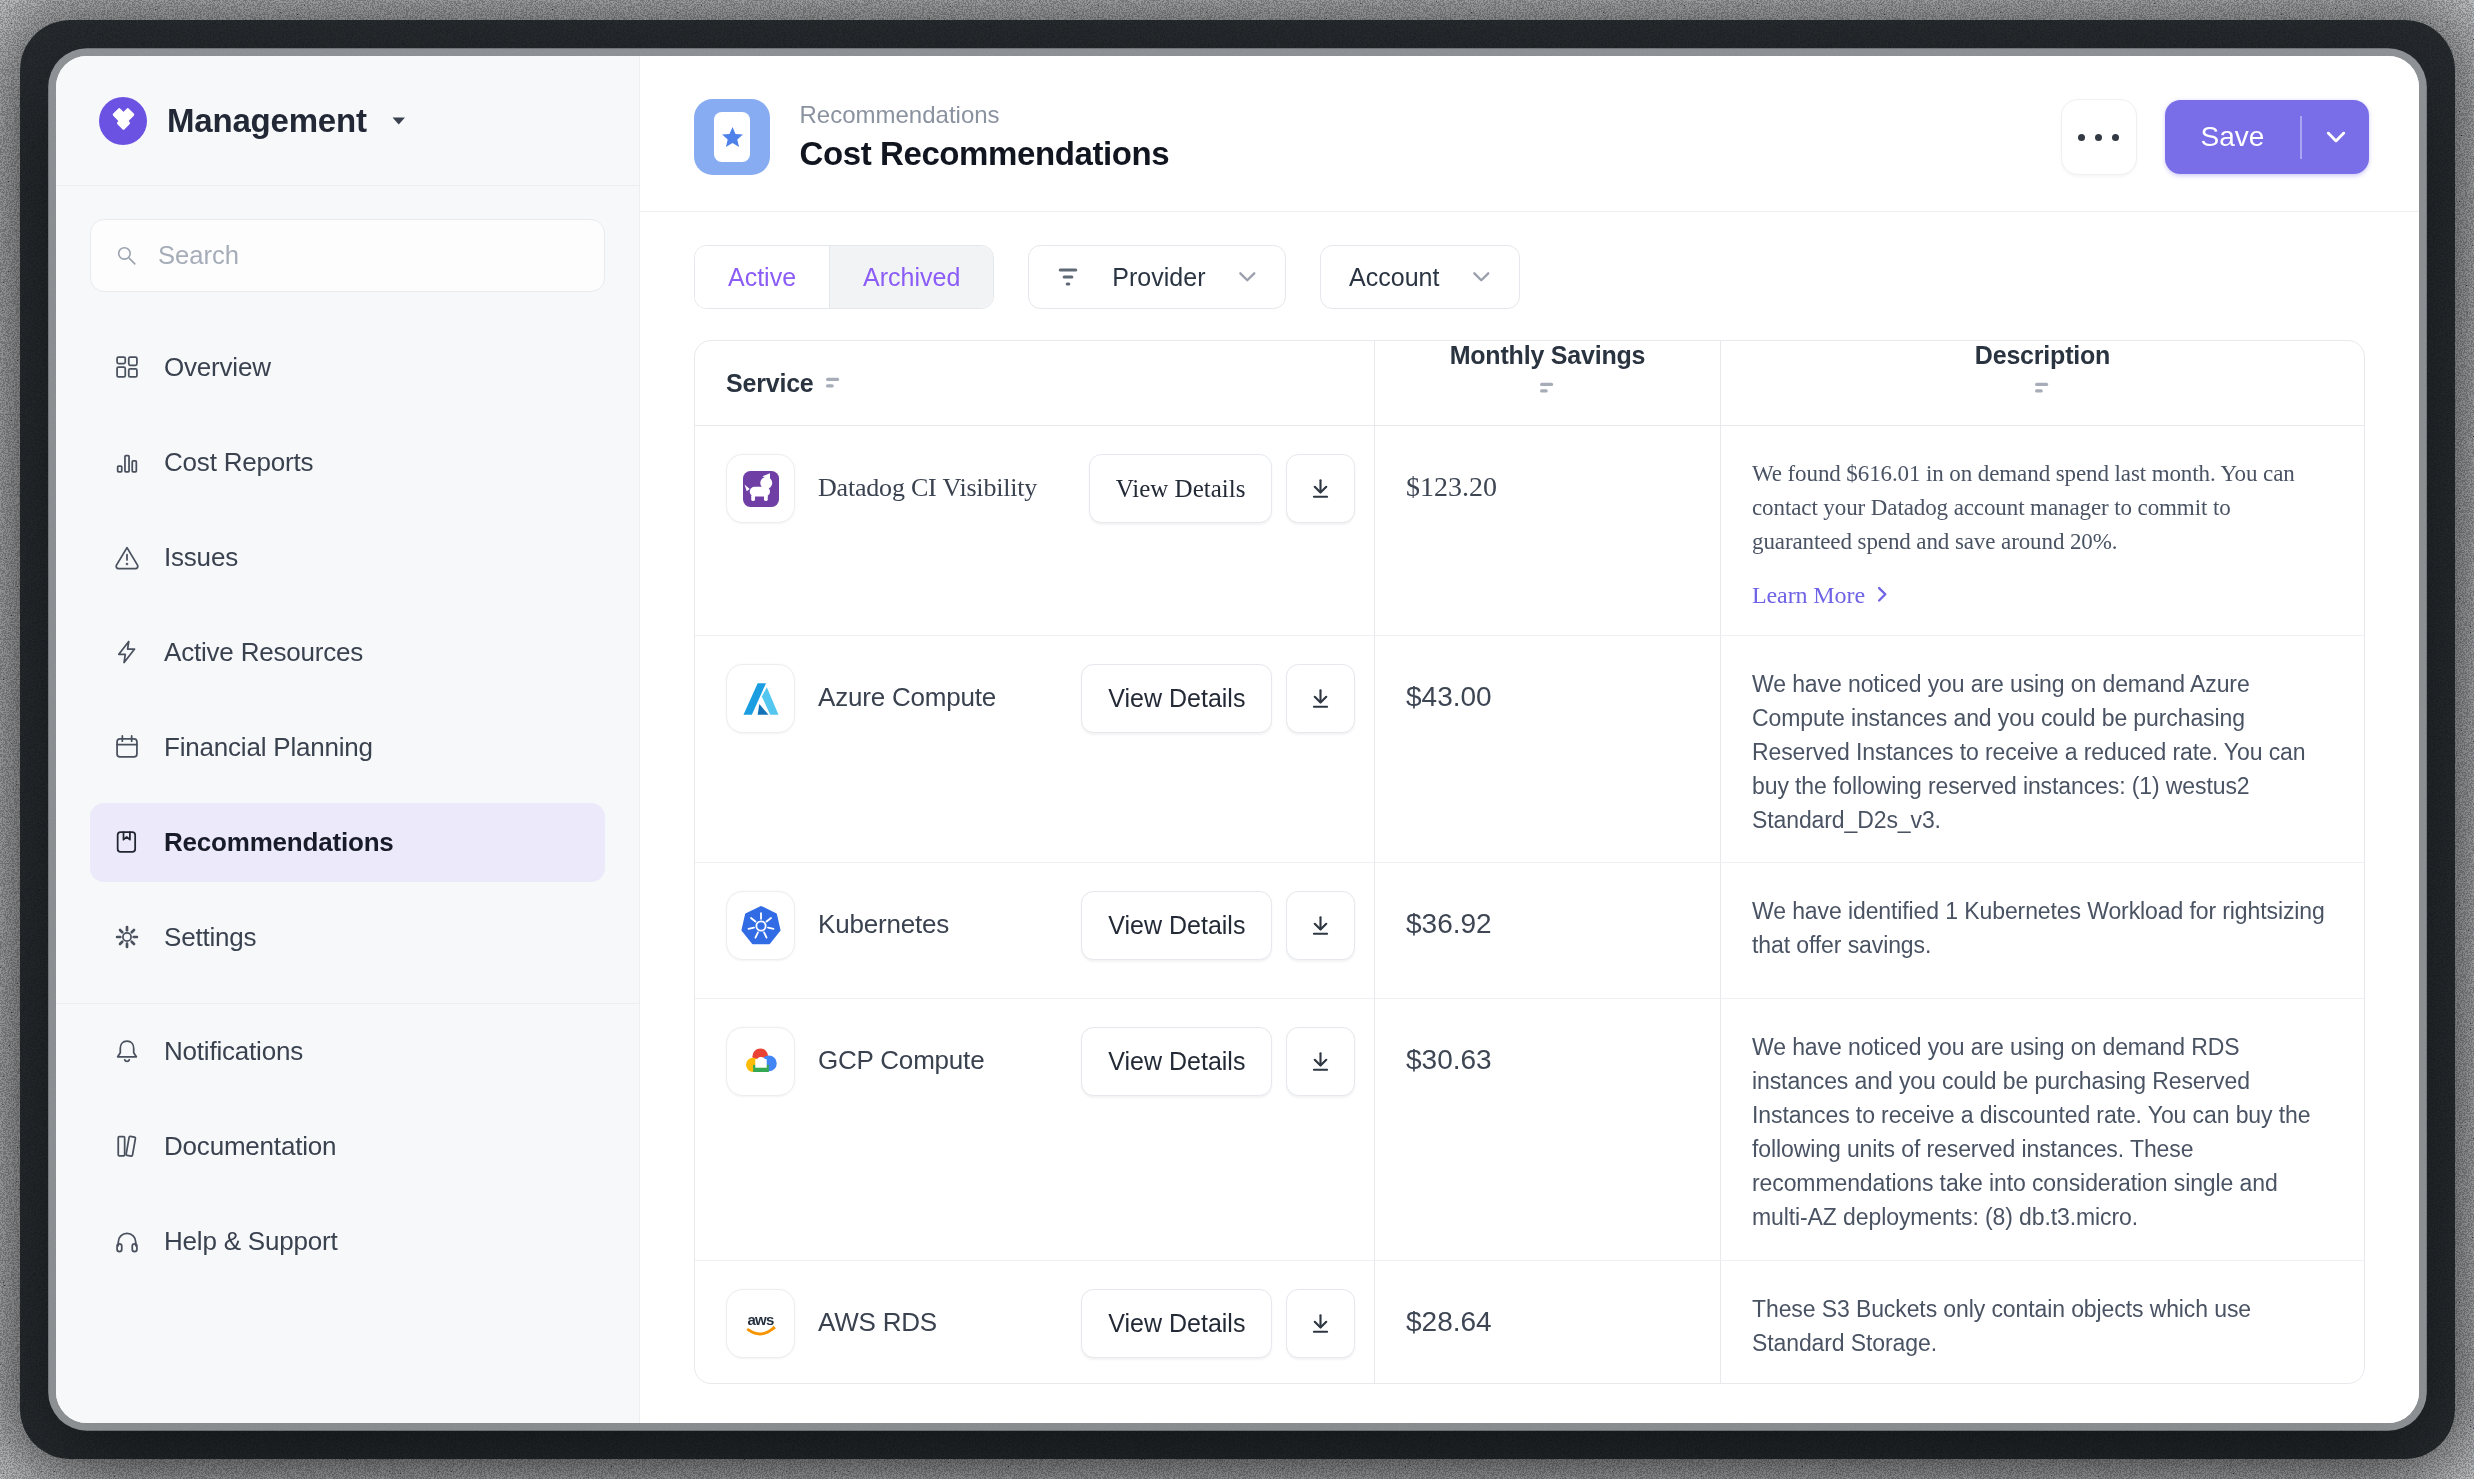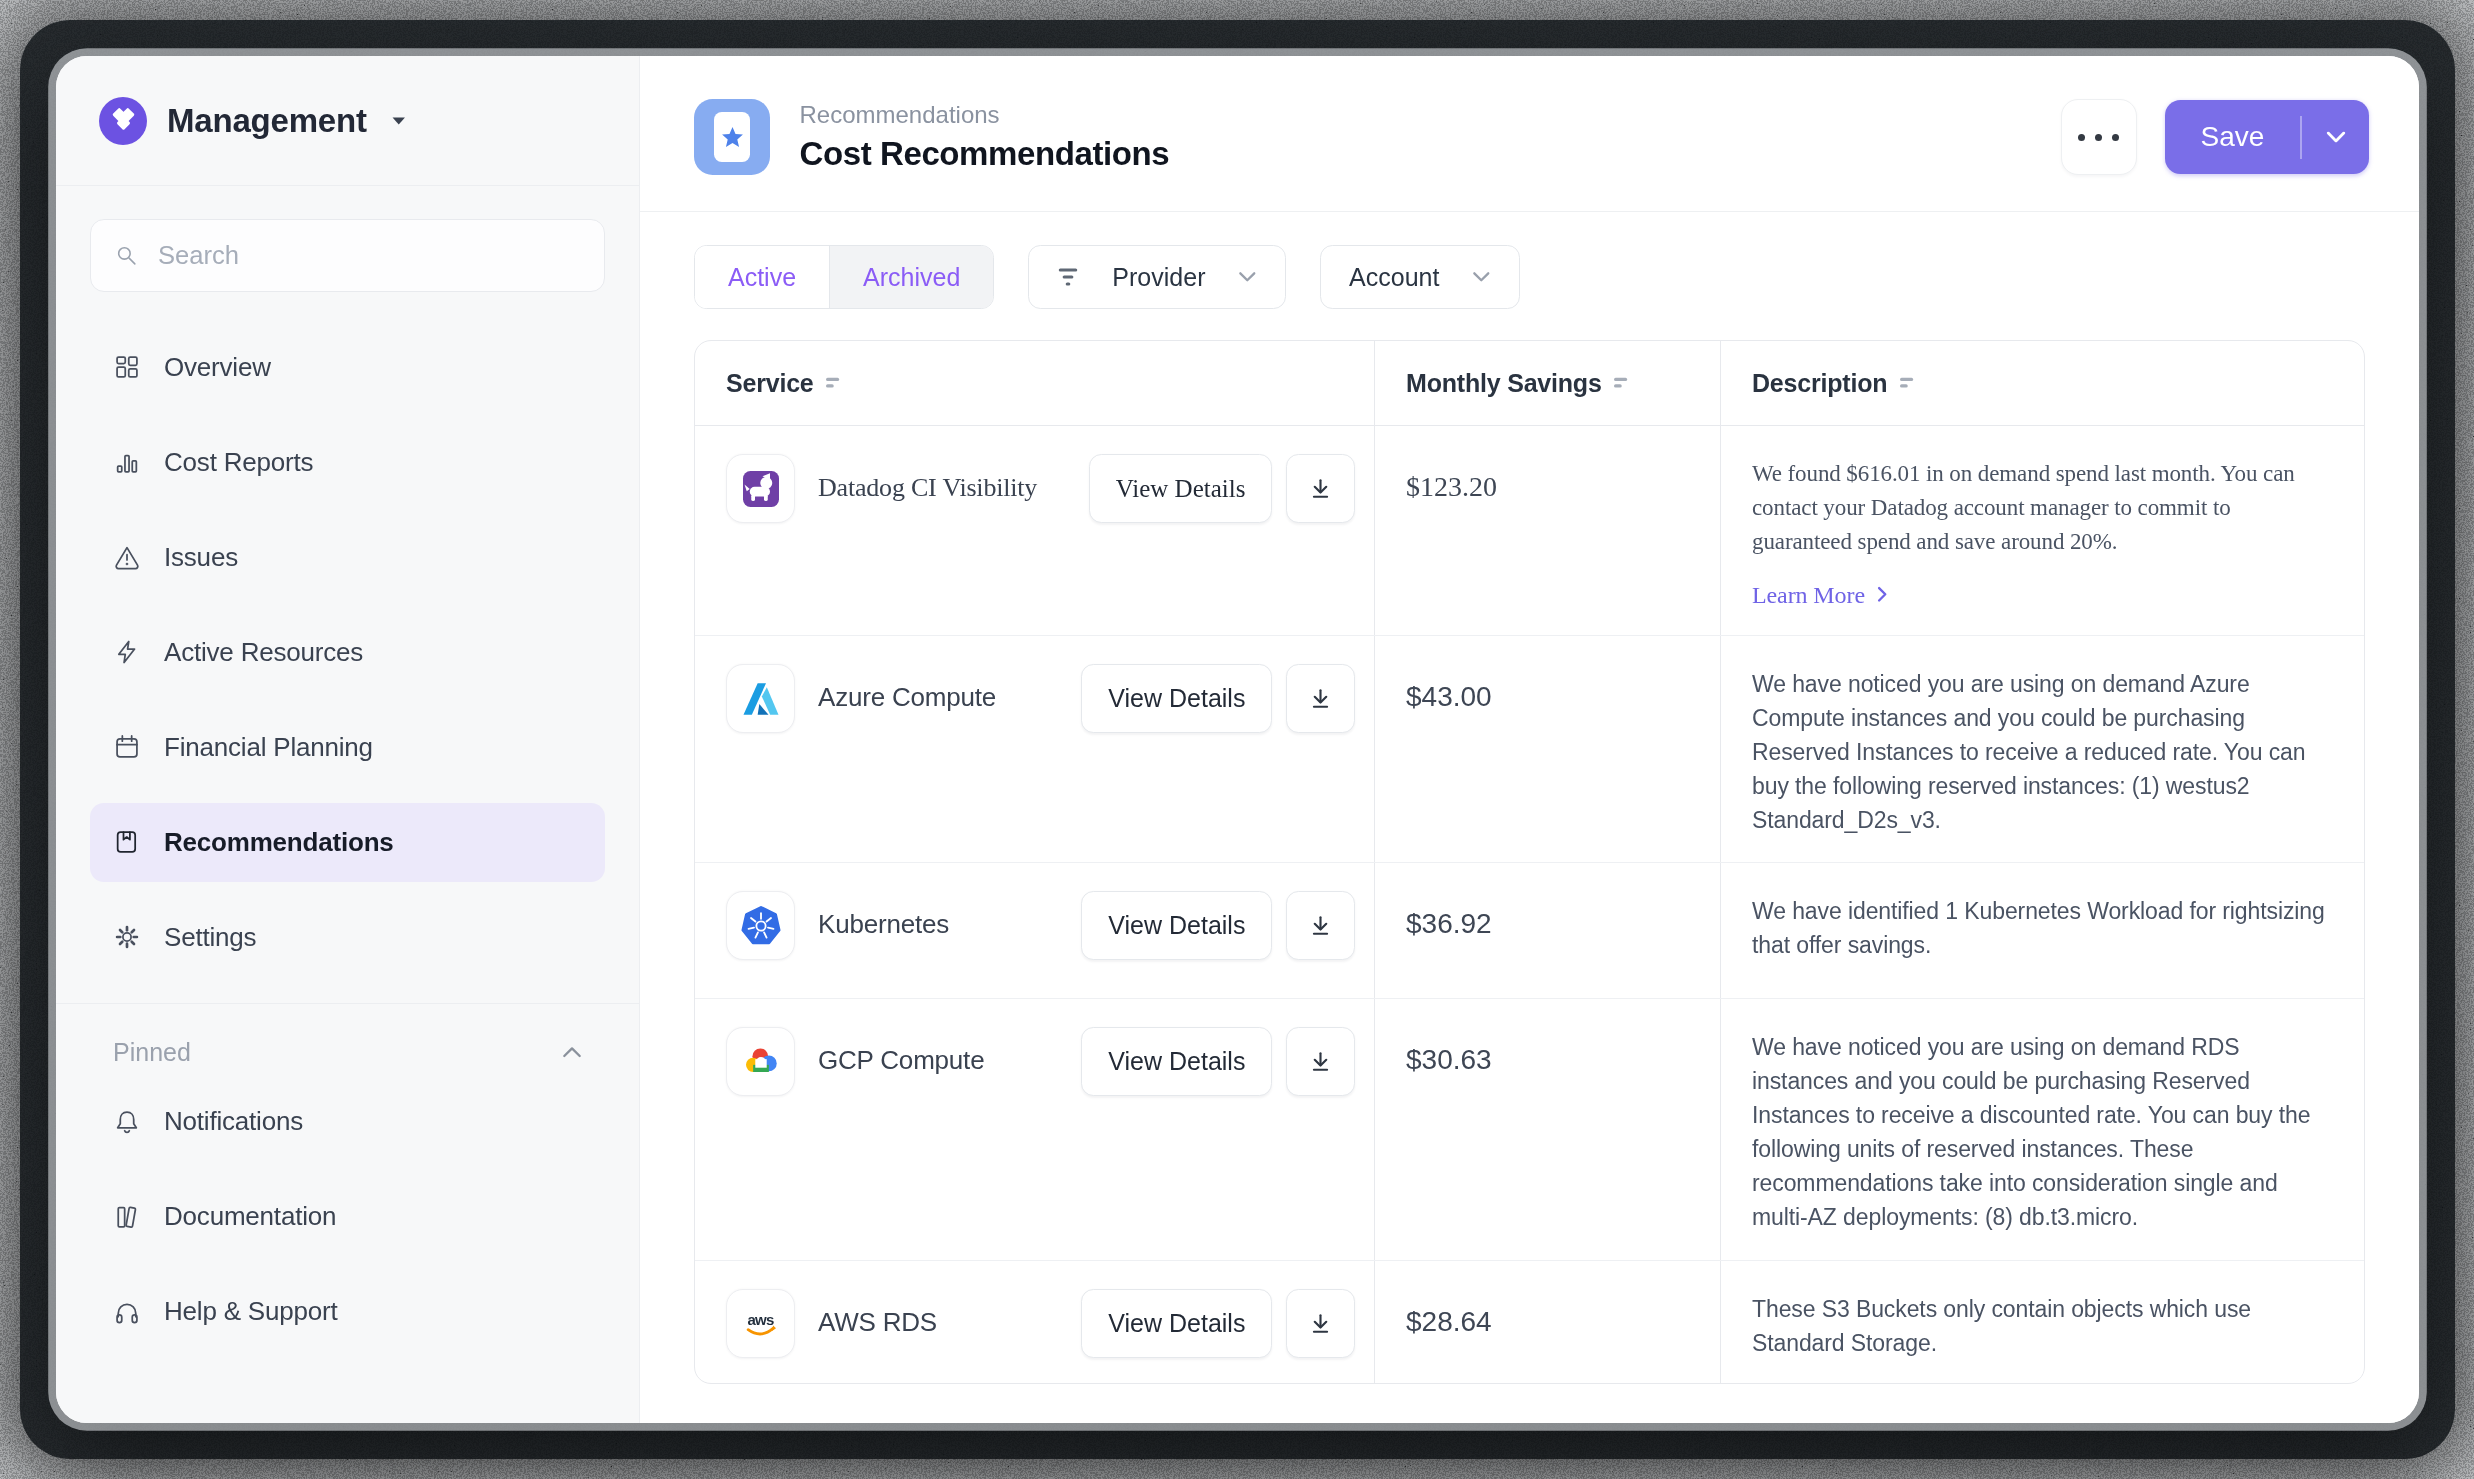--- a/index.html
+++ b/index.html
@@ -63,7 +63,7 @@
   .card-table{margin:31px 54px 0 54px;border:1.6px solid #e7e9ed;border-radius:17px;background:#fff;overflow:hidden;}
   .t-row{display:grid;grid-template-columns:679px 346px 1fr;}
   .t-row > .cell{min-width:0;}
-  .t-row > .cell + .cell{border-left:1.6px solid #e7e9ed;}
+  .t-row > .cell + .cell{border-left:1.6px solid #e7e9ed;flex-direction:column;}
   .t-head{height:84px;border-bottom:1.6px solid #e7e9ed;}
   .t-head .cell{display:flex;align-items:center;gap:12.4px;padding:0 31px;font-size:25px;font-weight:700;color:#2a3340;letter-spacing:-0.2px;}
   .t-body .t-row{border-bottom:1.6px solid #eef0f3;}

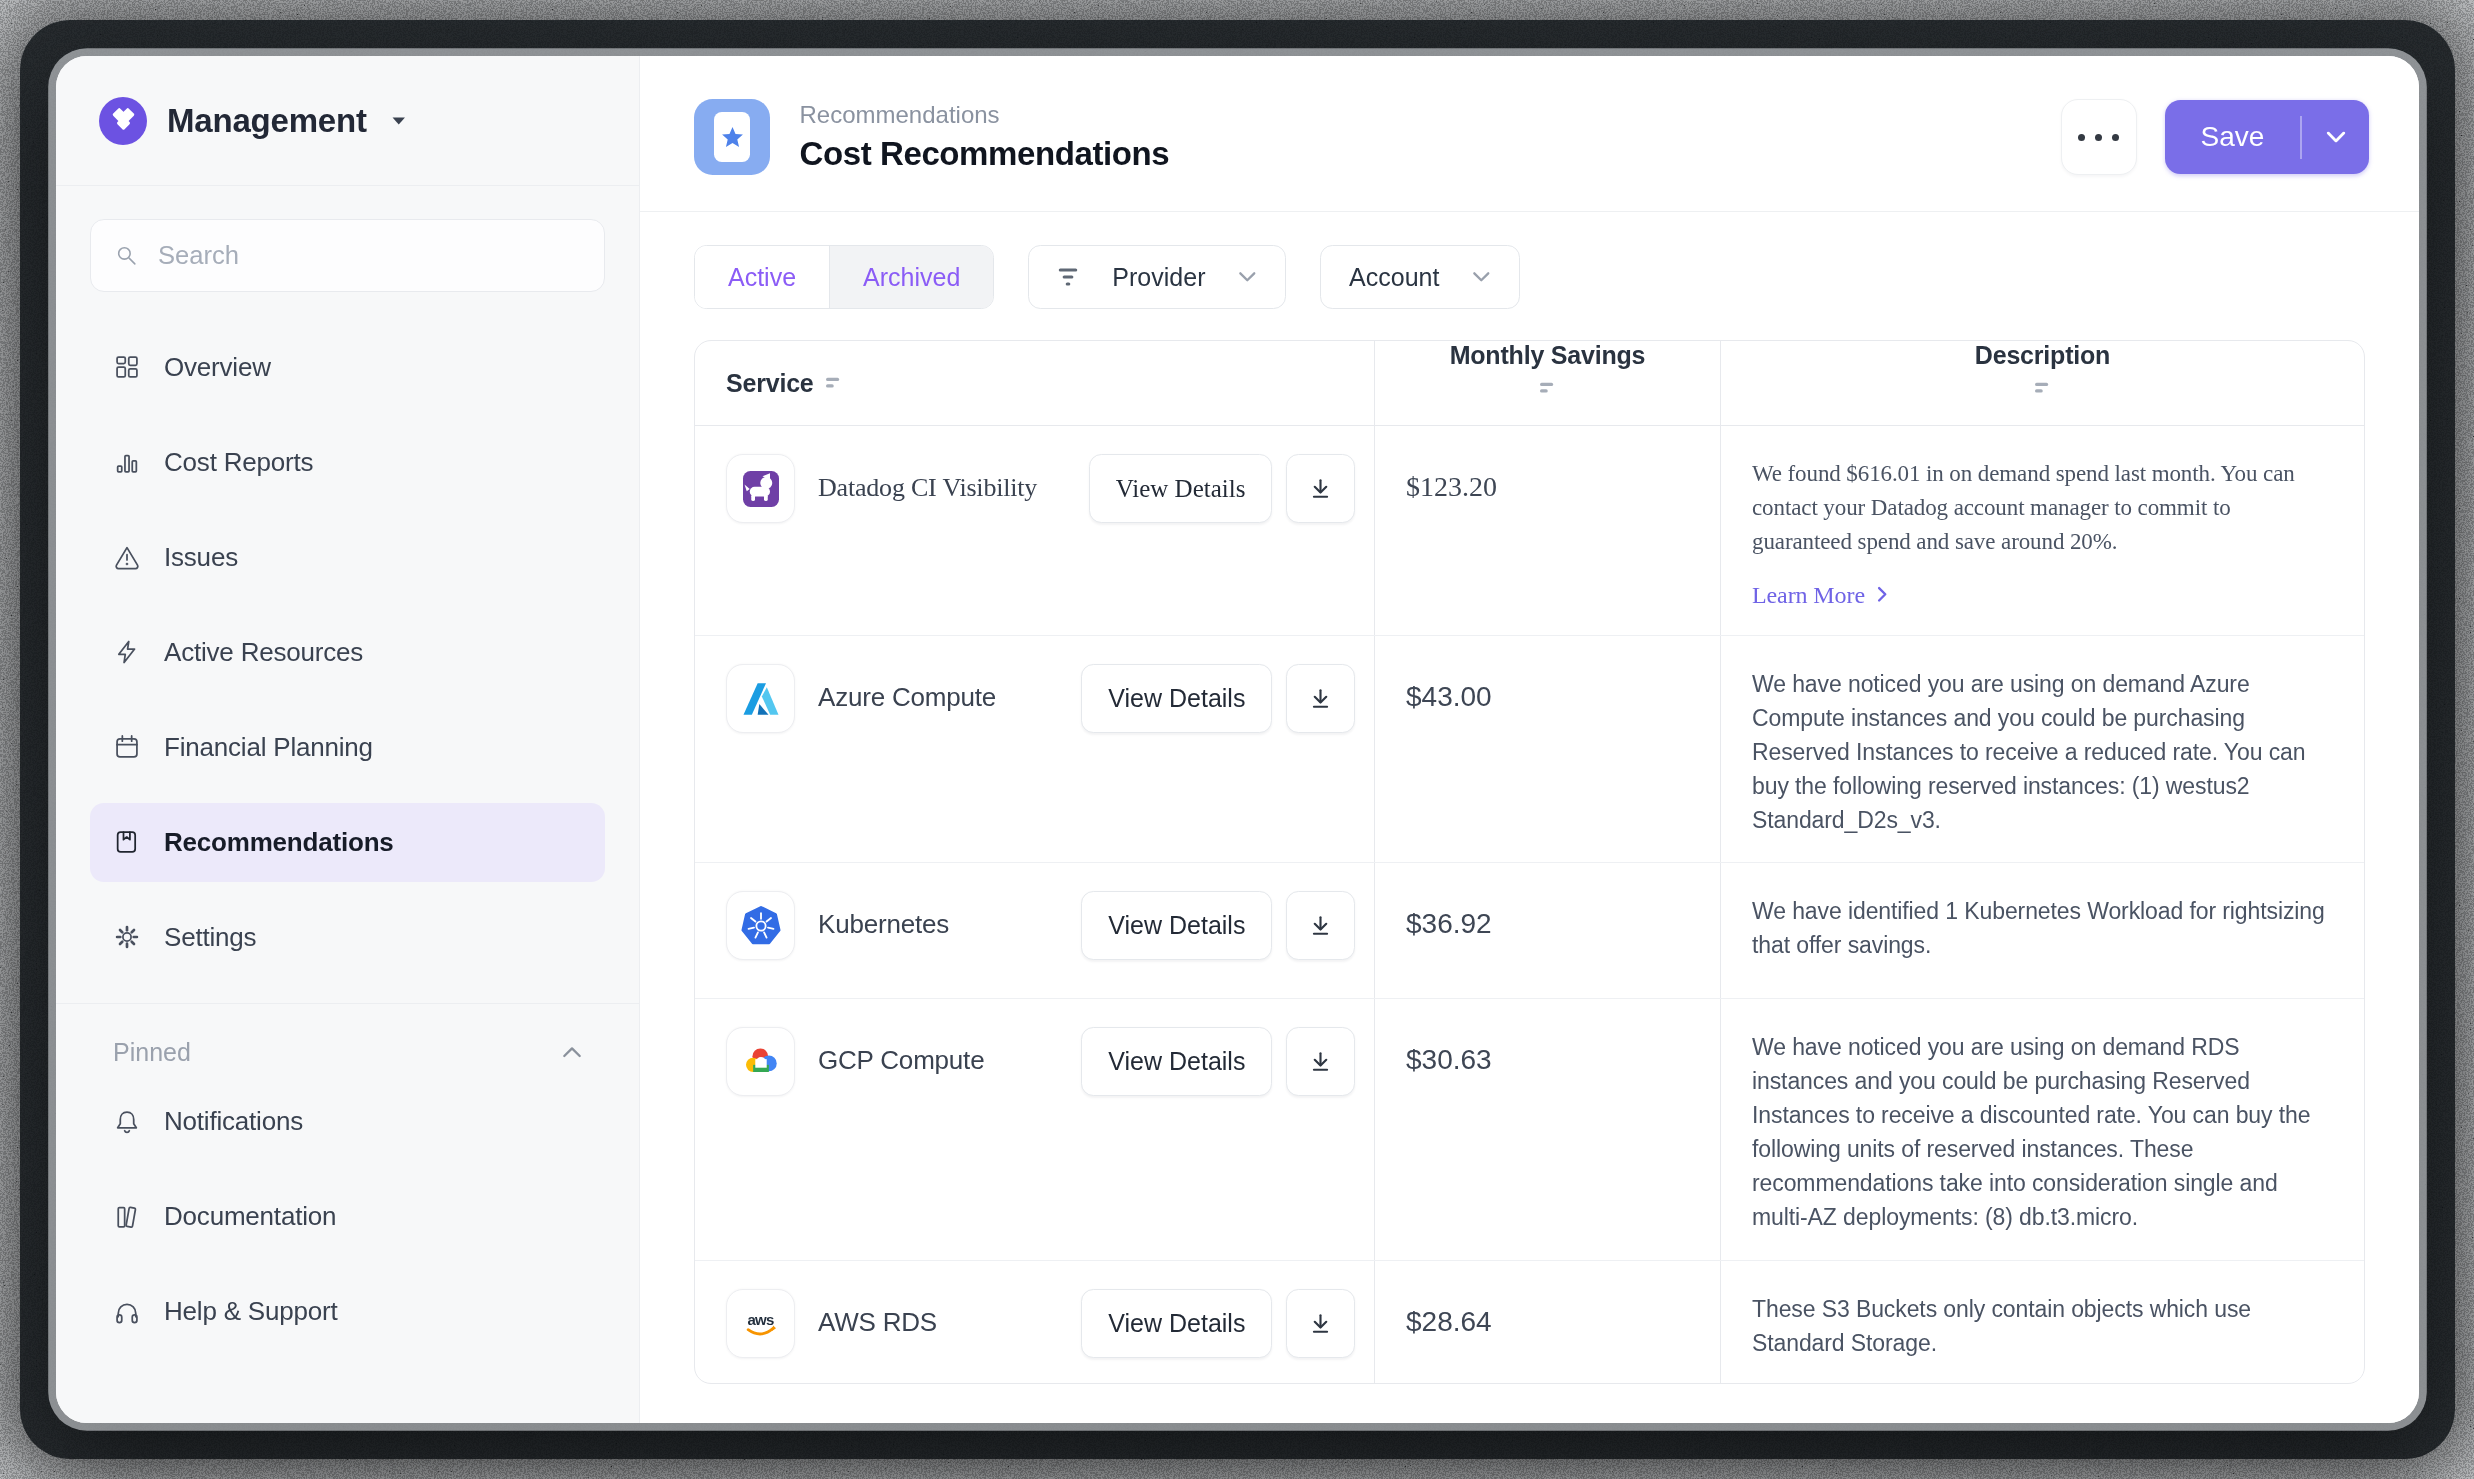--- a/index.html
+++ b/index.html
@@ -198,14 +198,6 @@
 
     <div class="side-divider"></div>
 
-    <div class="pinned-head">
-      <span class="pinned-label">Pinned</span>
-      <span style="display:flex;">
-        <svg width="20" height="12.4" viewBox="0 0 26 16" fill="none" stroke="#8a919c" stroke-width="3" stroke-linecap="round" stroke-linejoin="round">
-            <polyline points="3,13 13,3 23,13"></polyline>
-          </svg>
-      </span>
-    </div>
 
     <nav class="nav" style="padding-top:7.8px;">
       <div class="nav-item">

